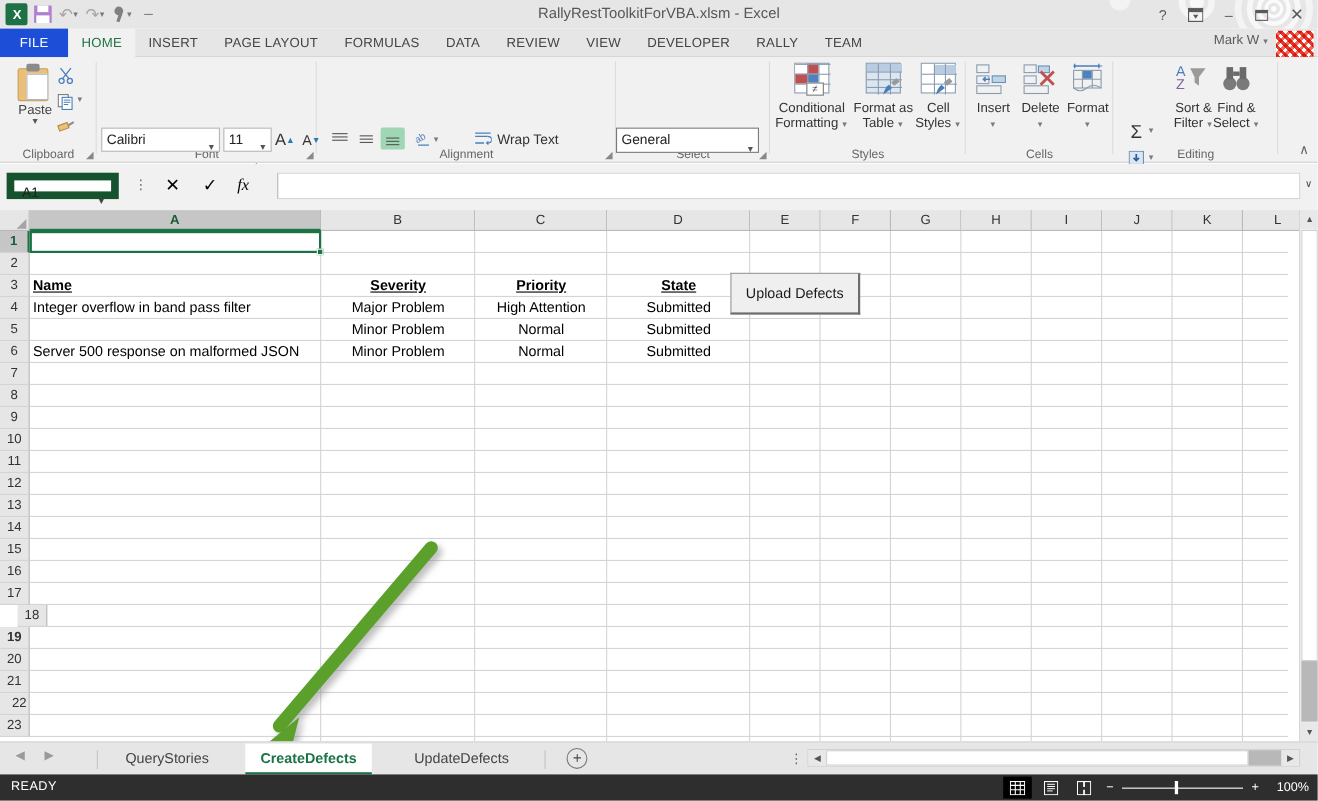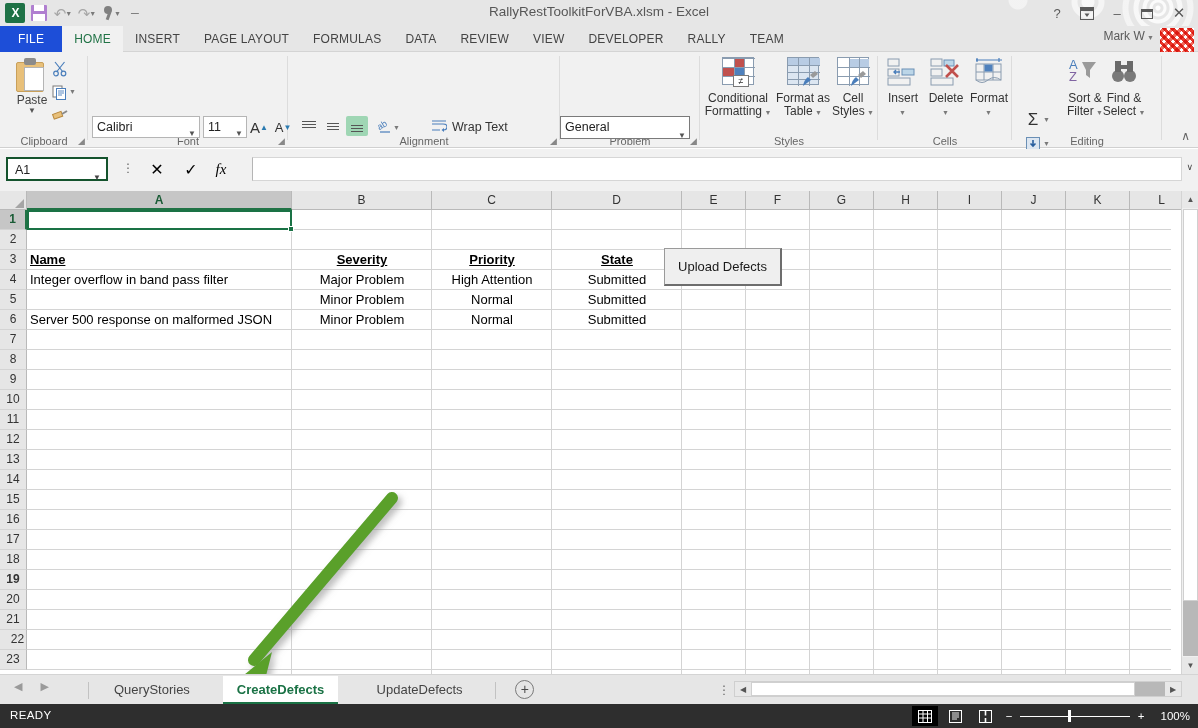--- a/index.html
+++ b/index.html
@@ -521,7 +521,7 @@
   </div>
 
   <div class="grp" style="left:560px; width:140px;">
-    <div class="grp-label">Problem</div>
+    <div class="grp-label">Select</div>
     <div class="dlg-launch">◢</div>
     <div class="grp-sep" style="right:0;"></div>
   </div>

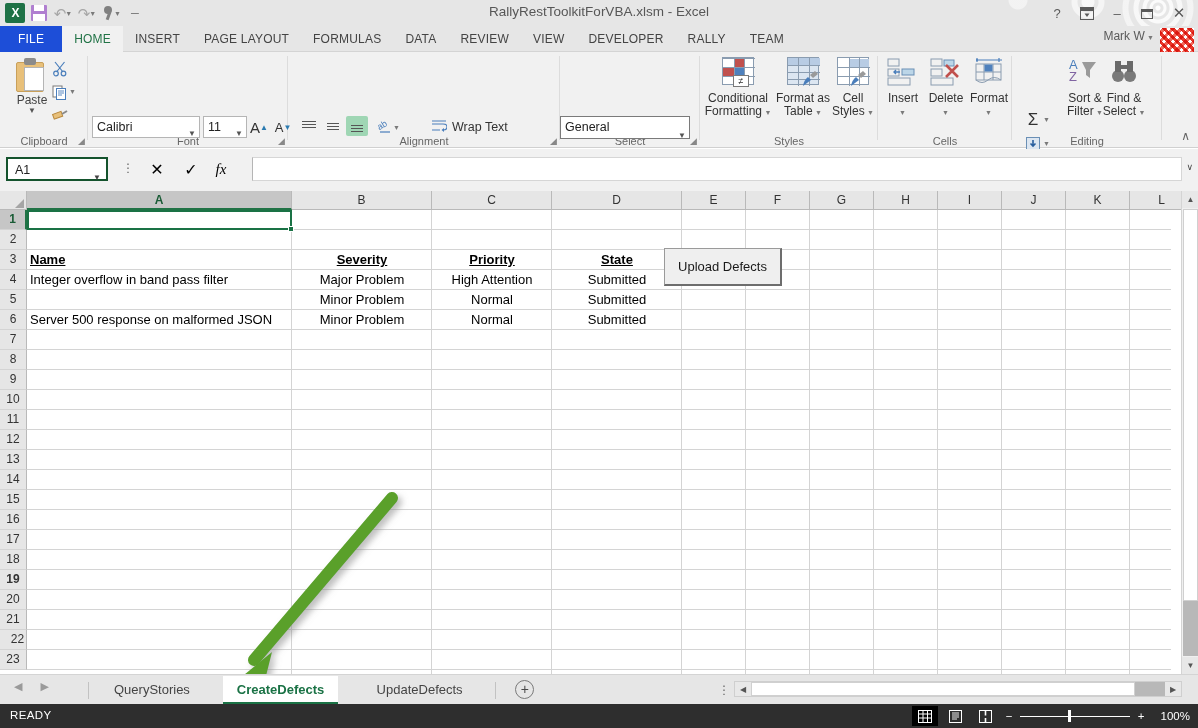--- a/index.html
+++ b/index.html
@@ -177,7 +177,7 @@
   }
   .namebox {
     position: absolute; left: 6px; top: 8px; width: 102px; height: 24px;
-    background: #fff; border: 2px solid #14532d; font-size: 12.5px;
+    background: #fff; border: 7px solid #14532d; font-size: 12.5px;
     line-height: 22px; padding-left: 7px; color: #222;
   }
   .namebox-caret { position: absolute; right: 5px; top: 8px; font-size: 8px; color: #444; }

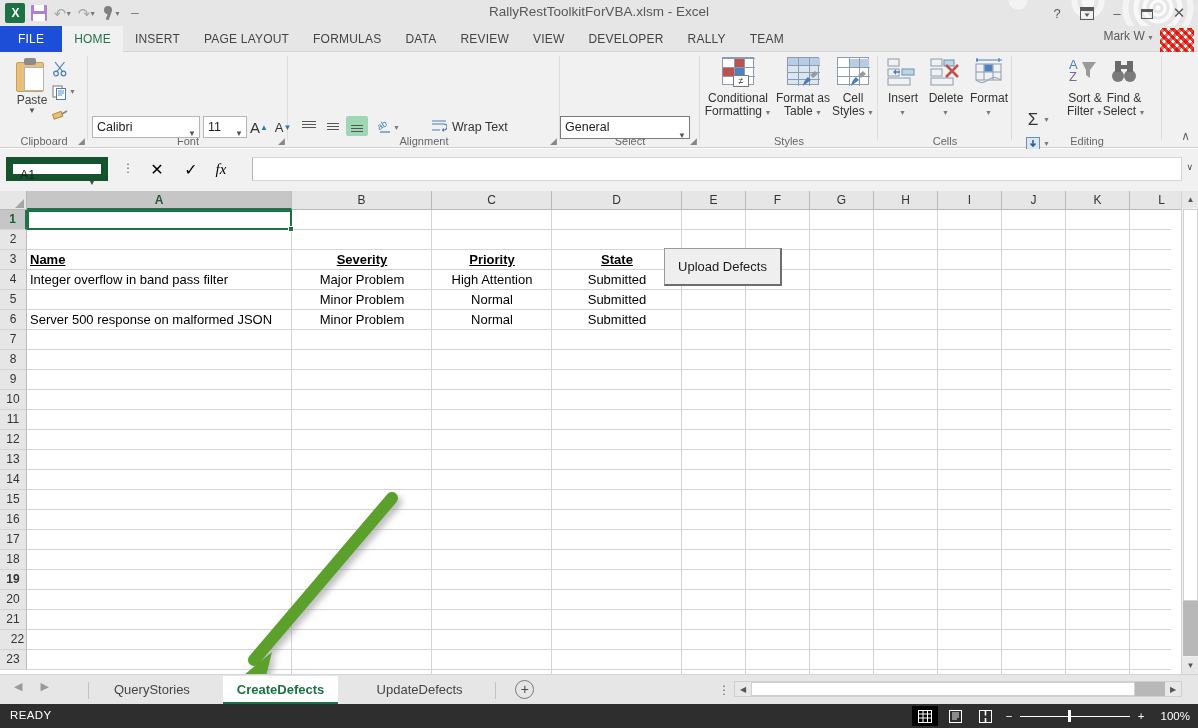--- a/index.html
+++ b/index.html
@@ -737,7 +737,7 @@
       <div class="rowhdr" style="top: 280px; height: 20px; line-height: 19px;">15</div>
       <div class="rowhdr" style="top: 300px; height: 20px; line-height: 19px;">16</div>
       <div class="rowhdr" style="top: 320px; height: 20px; line-height: 19px;">17</div>
-      <div class="rowhdr" style="top: 340px; height: 20px; line-height: 19px;">18</div>
+      <div class="rowhdr" style="top: 340px; height: 20px; line-height: 19px; margin-left: 16px;">18</div>
       <div class="rowhdr" style="top: 360px; height: 20px; line-height: 19px; font-weight: bold;">19</div>
       <div class="rowhdr" style="top: 380px; height: 20px; line-height: 19px;">20</div>
       <div class="rowhdr" style="top: 400px; height: 20px; line-height: 19px;">21</div>

